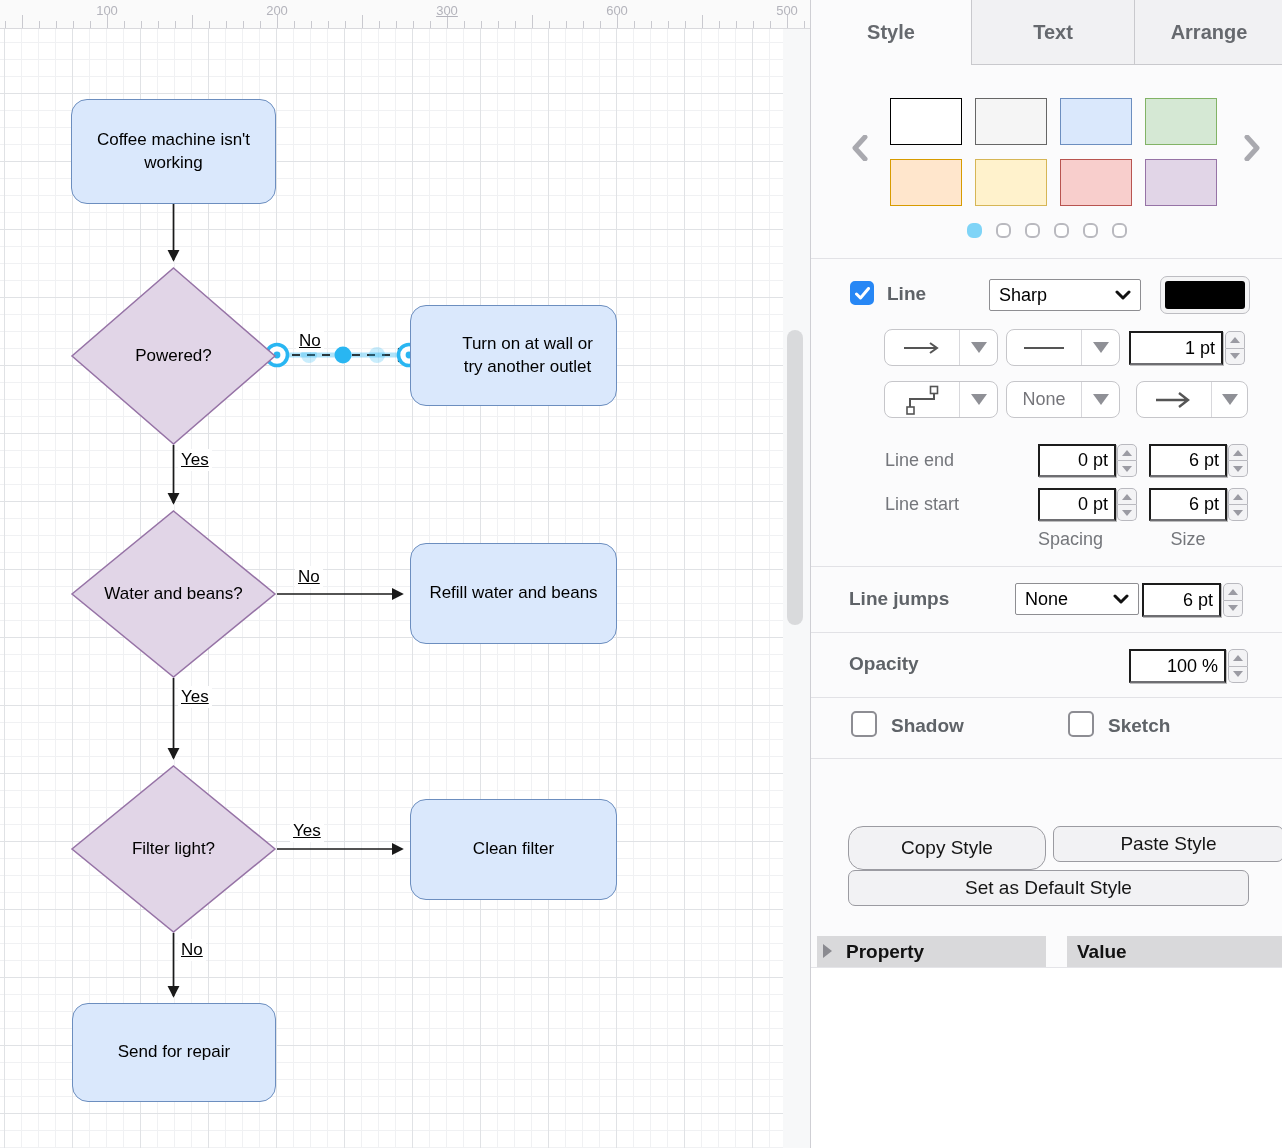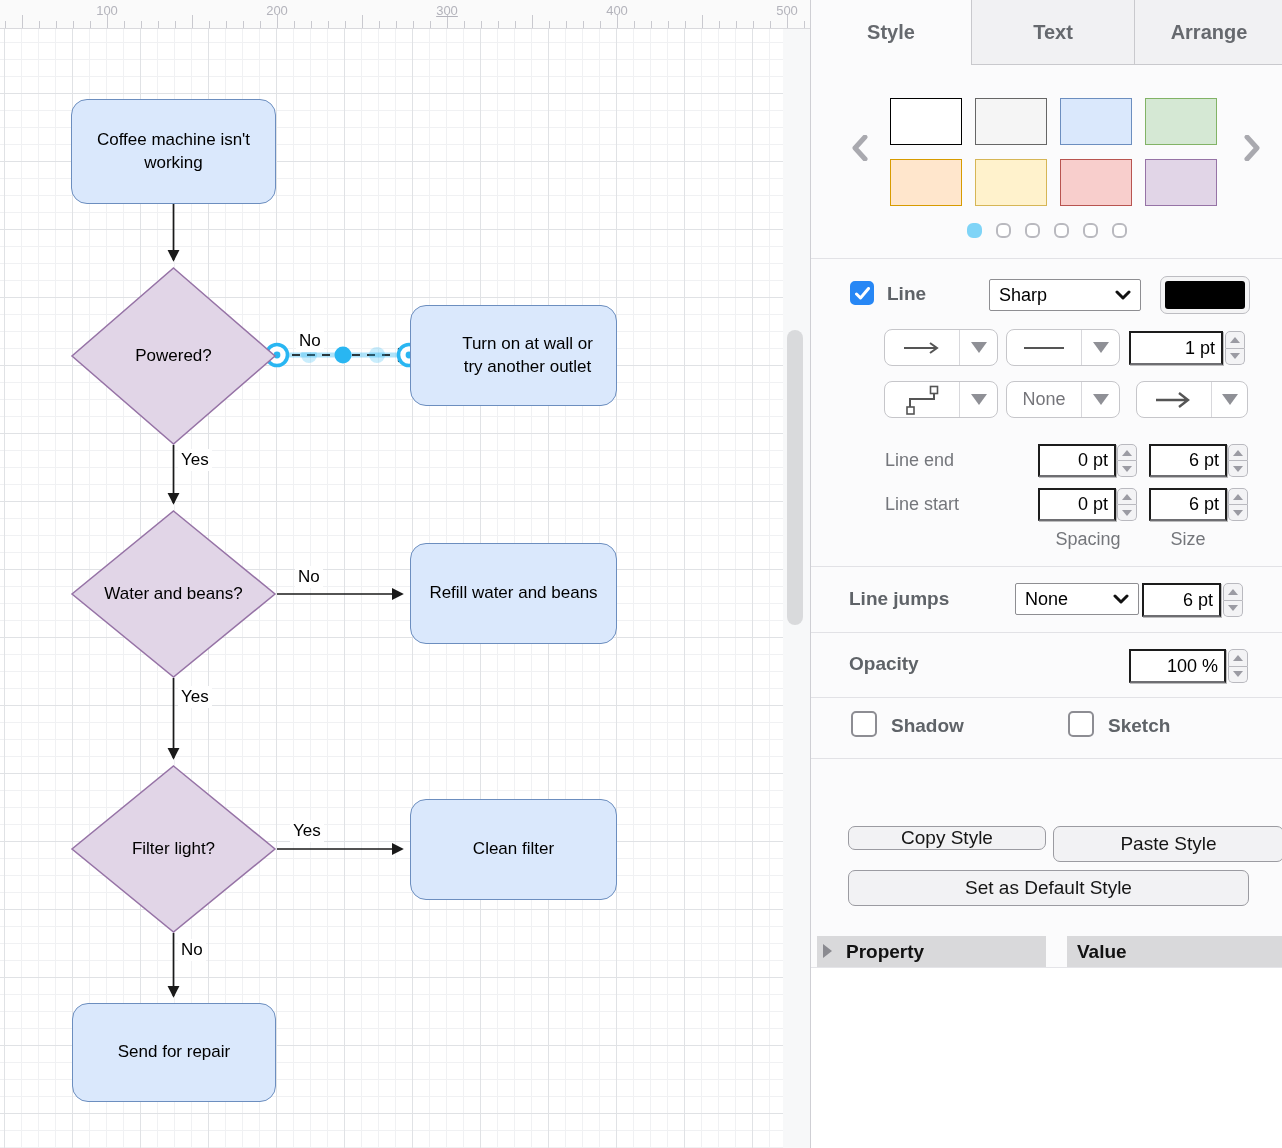--- a/index.html
+++ b/index.html
@@ -171,7 +171,7 @@
         <span class="rlabel" style="left: 107px;">100</span>
         <span class="rlabel" style="left: 277px;">200</span>
         <span class="rlabel" style="left: 447px; text-decoration: underline;">300</span>
-        <span class="rlabel" style="left: 617px;">400</span>
+        <span class="rlabel" style="left: 617px;">600</span>
         <span class="rlabel" style="left: 787px;">500</span>
       </div>
 

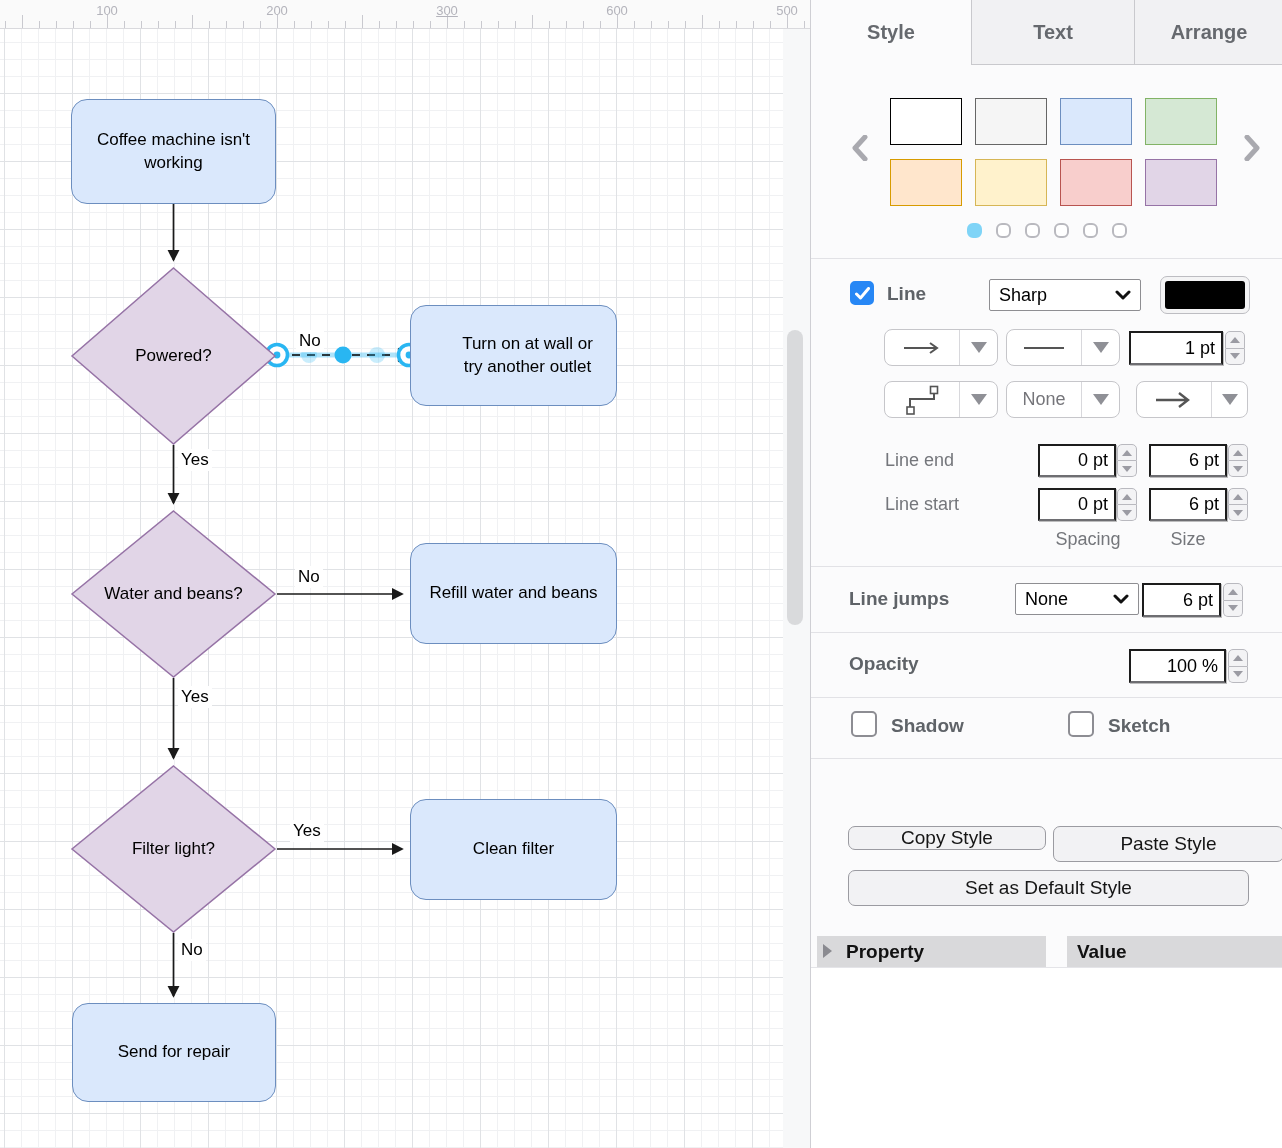--- a/index.html
+++ b/index.html
@@ -37,7 +37,7 @@
   .dlabel { position:absolute; inset:0; display:flex; align-items:center; justify-content:center;
             font-size:17px; color:#000; text-align:center; }
   .chip { position:absolute; background:#fff; padding:0 3px; font-size:17px; color:#000; height:22px;
-          line-height:22px; }
+          line-height:22px;text-decoration:underline; }
 
   #edges { position:absolute; inset:0; }
   .edge { stroke:#1a1a1a; stroke-width:1.7; fill:none; }

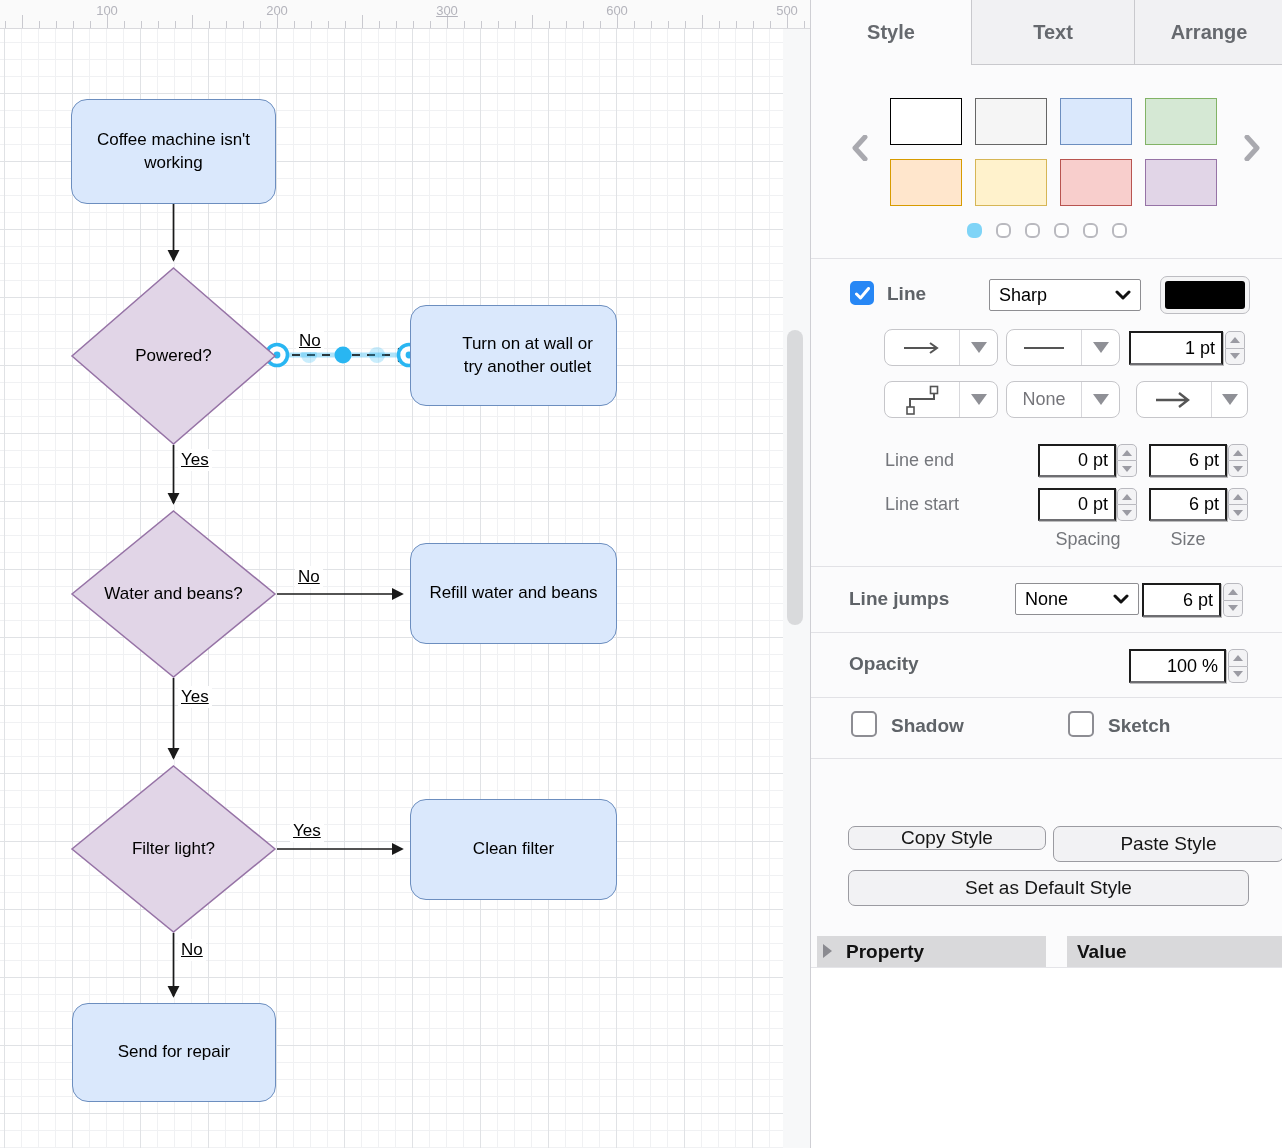--- a/index.html
+++ b/index.html
@@ -432,7 +432,7 @@
         </div>
     </div>
 
-    <div class="sub-label" style="left:227px; top:529px; width:100px; text-align:center;">Spacing</div>
+    <div class="sub-label" style="left:227px; top:529px; width:100px; ">Spacing</div>
     <div class="sub-label" style="left:338px; top:529px; width:78px; text-align:center;">Size</div>
 
     <div class="sep" style="top:566px;"></div>

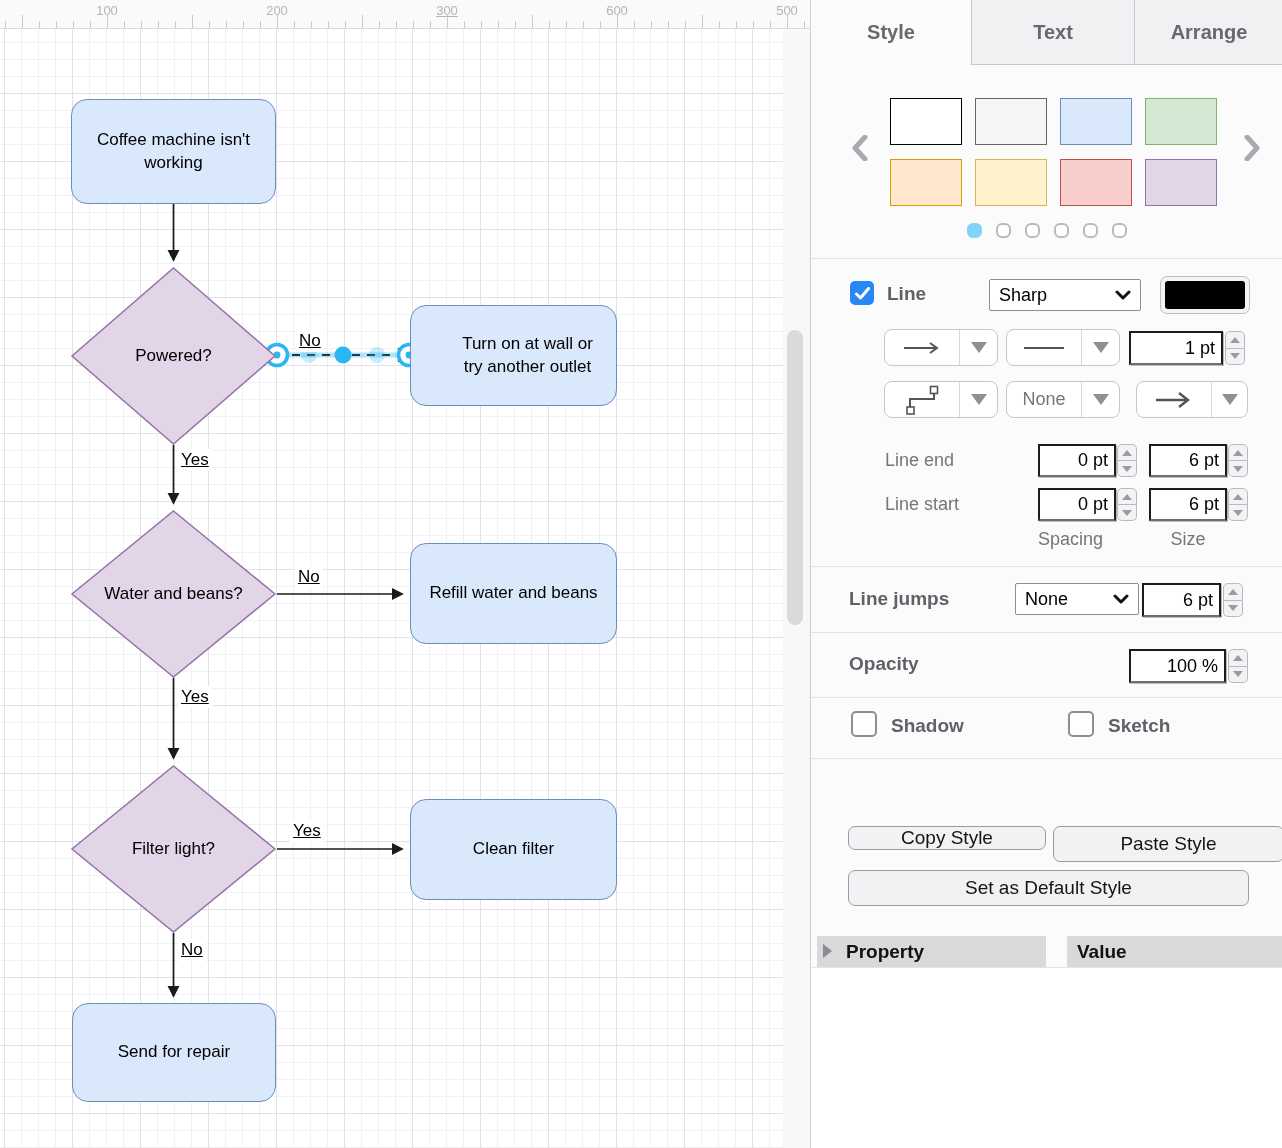--- a/index.html
+++ b/index.html
@@ -476,7 +476,7 @@
 
     <div class="sep" style="top:758px;"></div>
 
-    <div class="pbtn" style="left:37px; top:826px; width:198px; height:24px;">Copy Style</div>
+    <div class="pbtn" style="left:37px; top:826px; width:198px; height:44px;border-radius:15px;">Copy Style</div>
     <div class="pbtn" style="left:242px; top:826px; width:231px; height:36px;">Paste Style</div>
     <div class="pbtn" style="left:37px; top:870px; width:401px; height:36px;">Set as Default Style</div>
 

